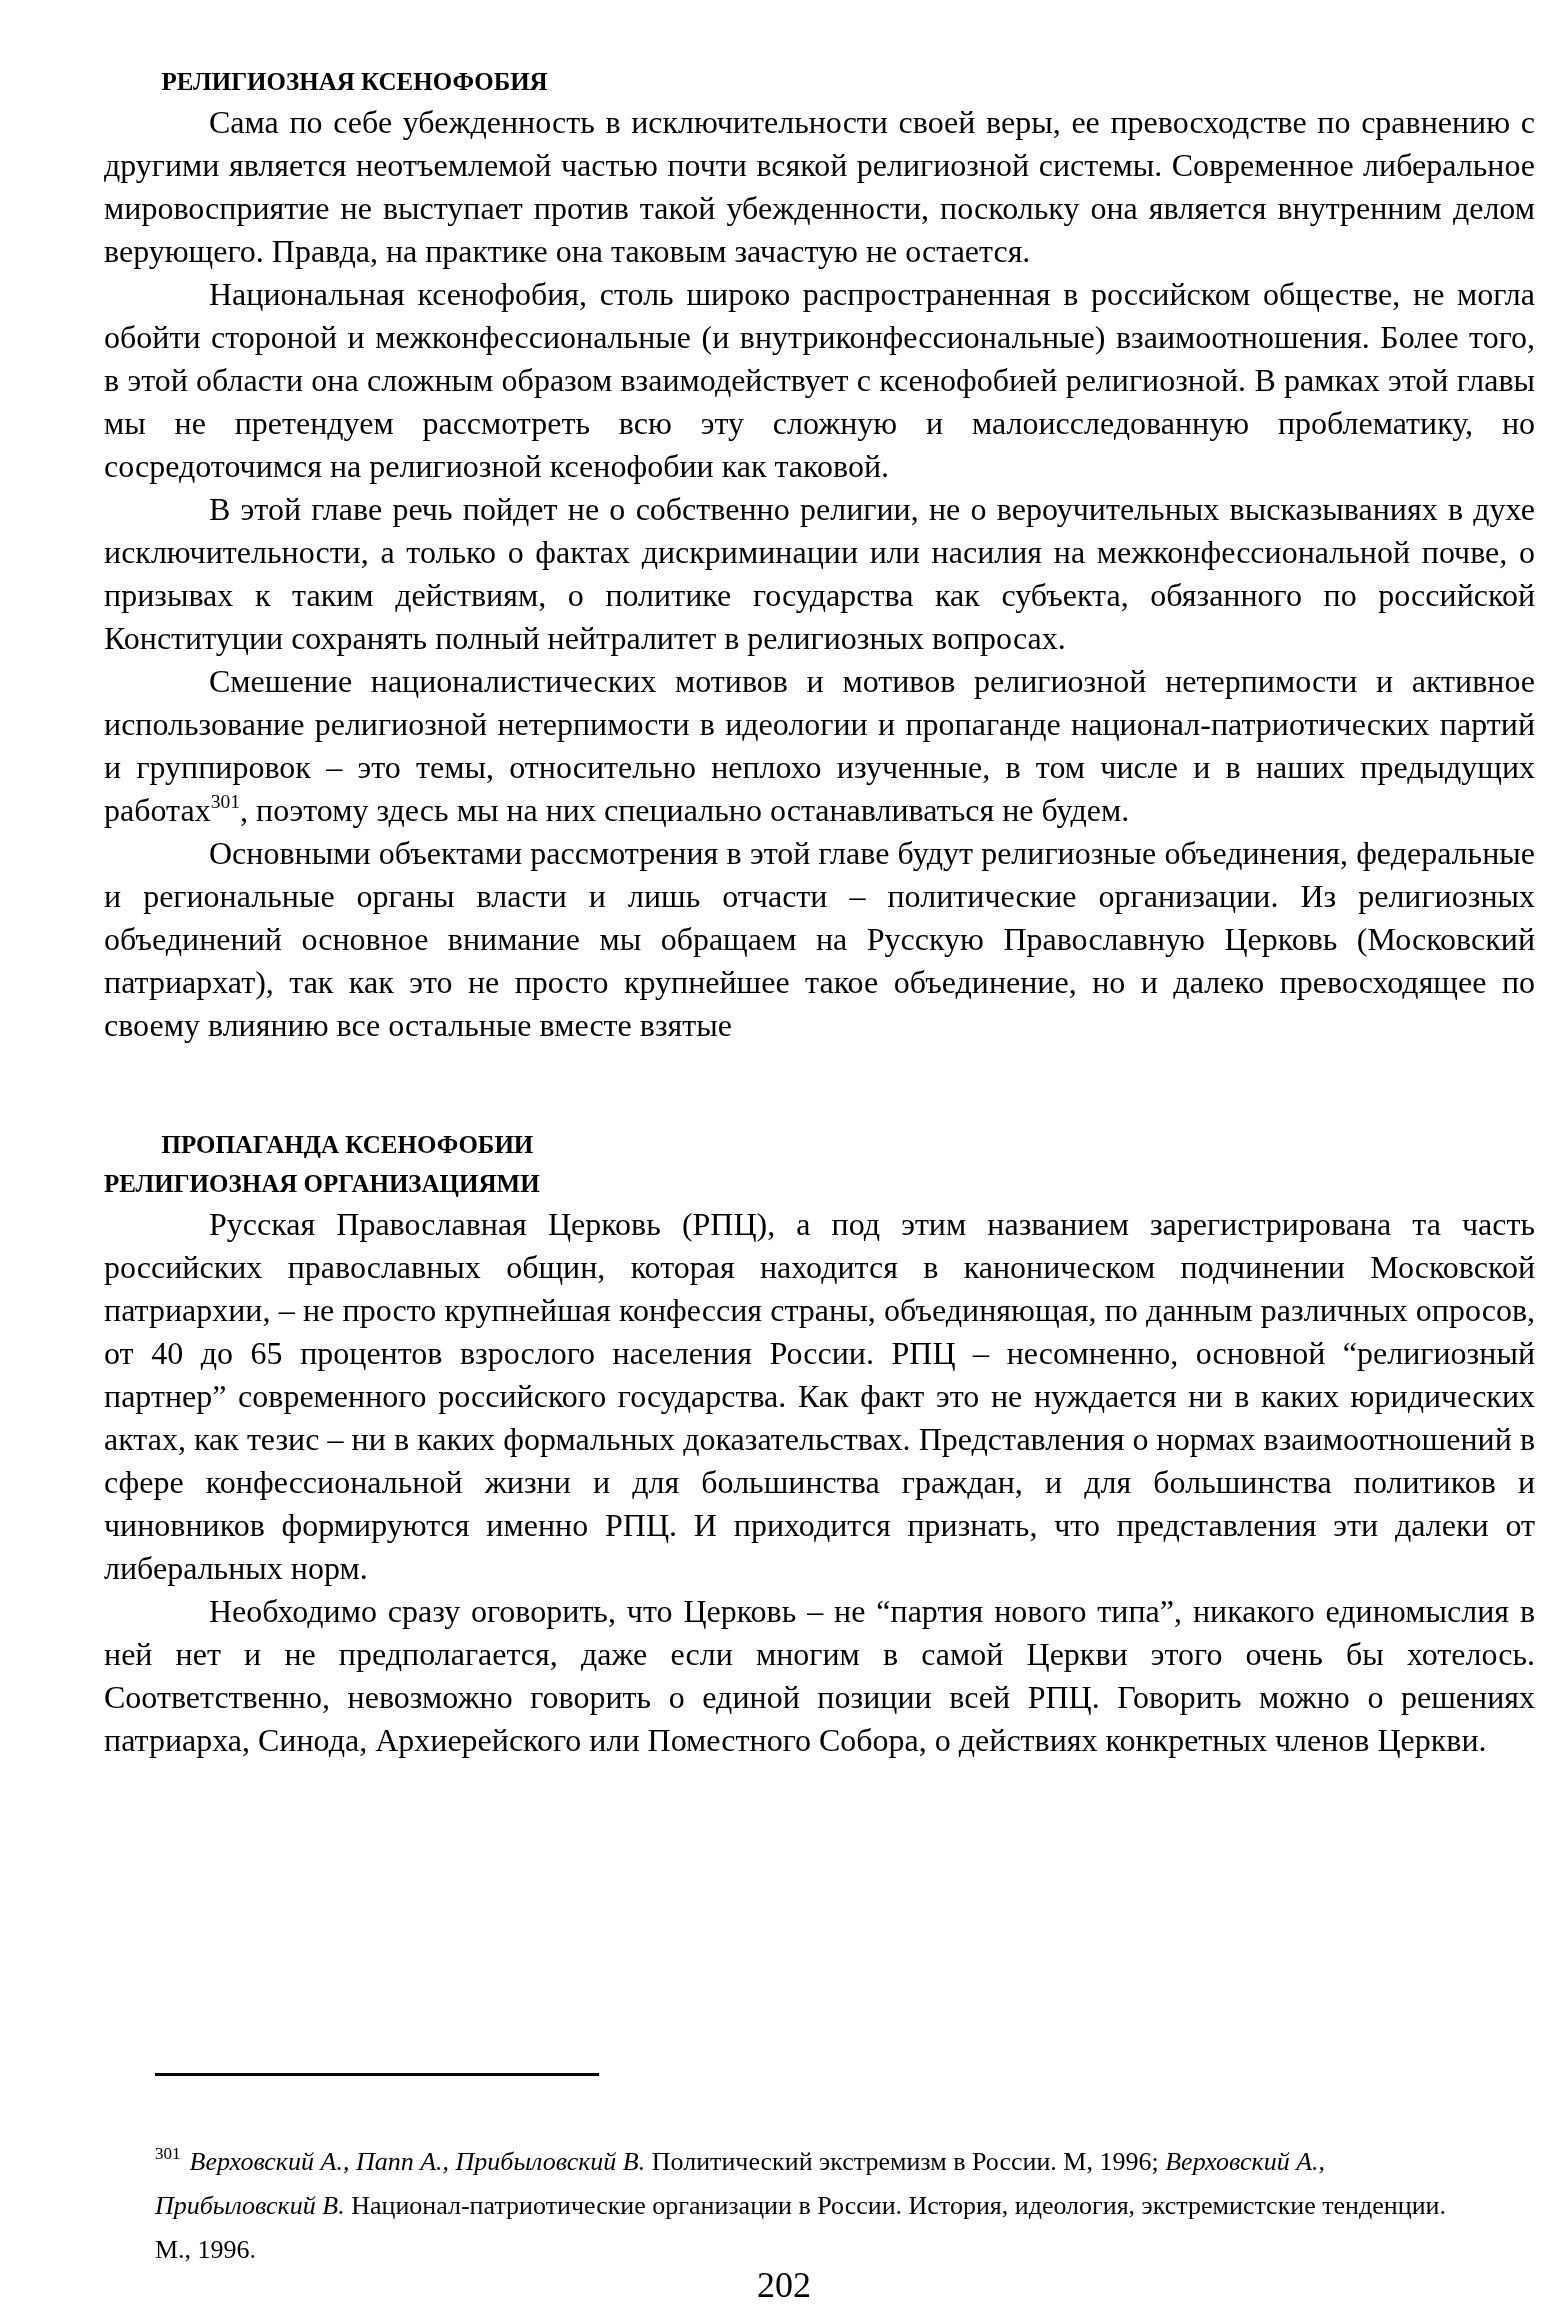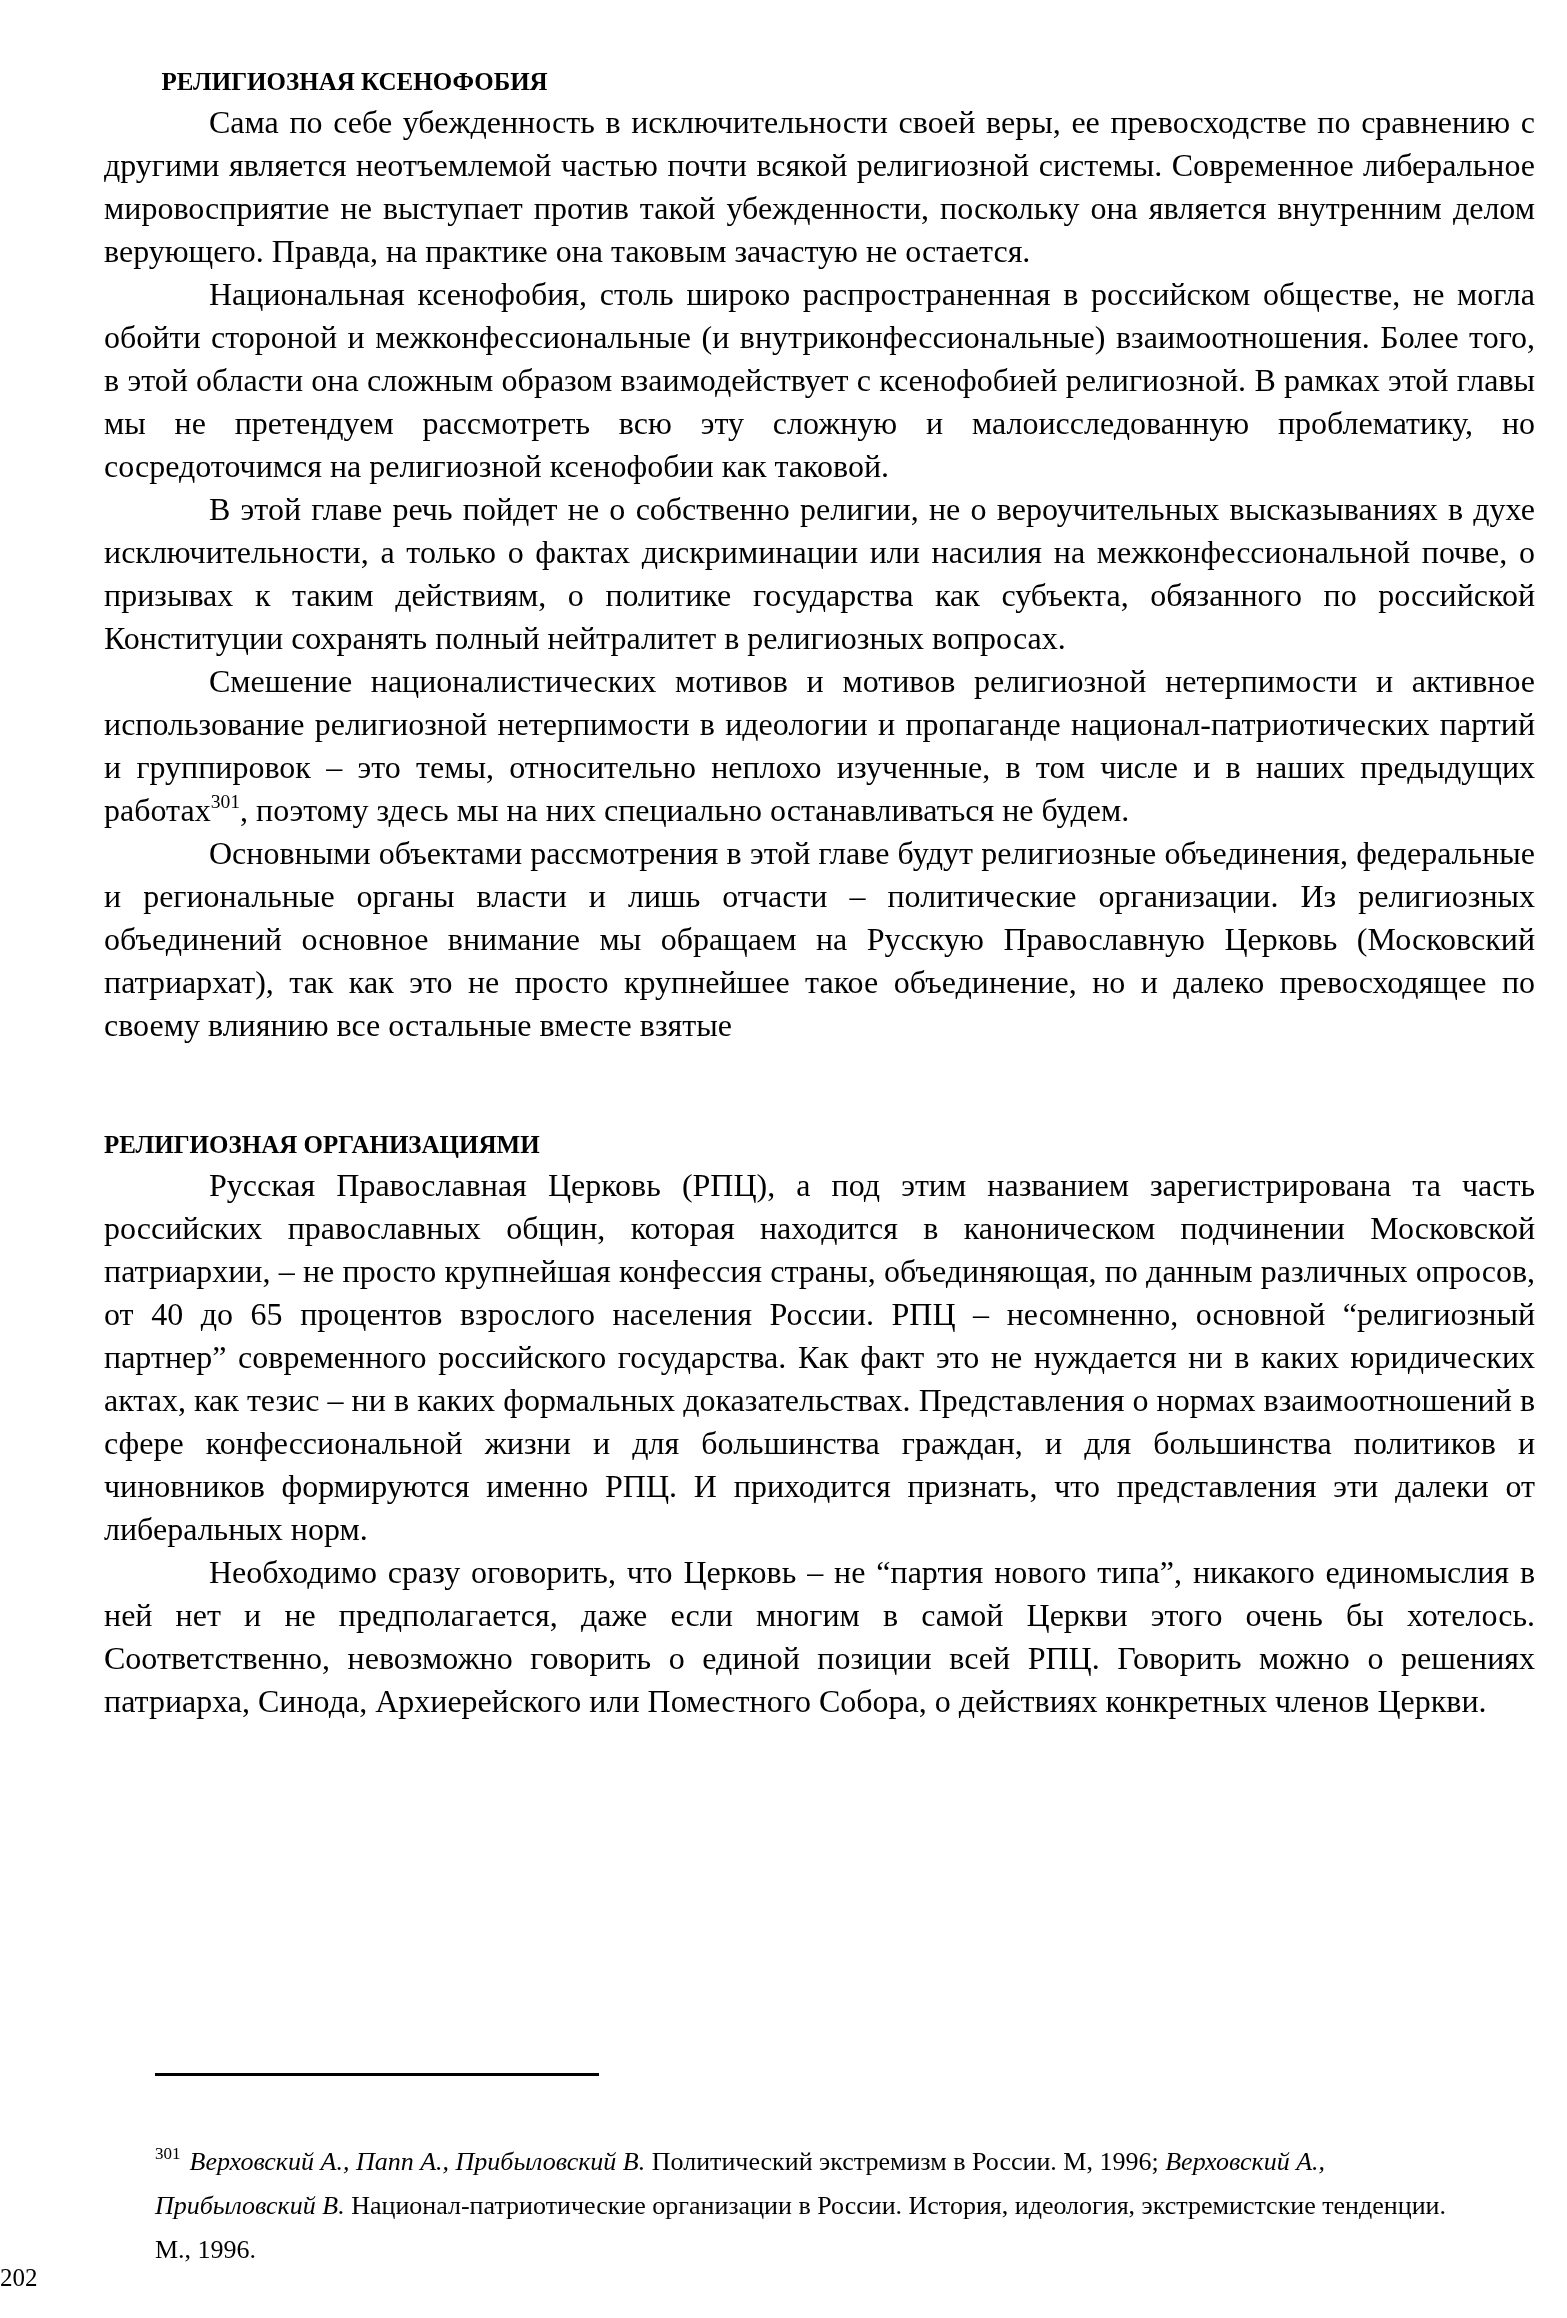--- a/index.html
+++ b/index.html
@@ -40,6 +40,7 @@
   </div>
 
   <div class="sec2">
+    <h1 class="section">ПРОПАГАНДА КСЕНОФОБИИ</h1>
     <h1 class="section l2" style="margin-left:-51px">РЕЛИГИОЗНАЯ ОРГАНИЗАЦИЯМИ</h1>
     <div class="bodywrap">
       <p class="para ind">Русская Православная Церковь (РПЦ), а под этим названием зарегистрирована та часть российских православных общин, которая находится в каноническом подчинении Московской патриархии, – не просто крупнейшая конфессия страны, объединяющая, по данным различных опросов, от 40 до 65 процентов взрослого населения России. РПЦ – несомненно, основной “религиозный партнер” современного российского государства. Как факт это не нуждается ни в каких юридических актах, как тезис – ни в каких формальных доказательствах. Представления о нормах взаимоотношений в сфере конфессиональной жизни и для большинства граждан, и для большинства политиков и чиновников формируются именно РПЦ. И приходится признать, что представления эти далеки от либеральных норм.</p>

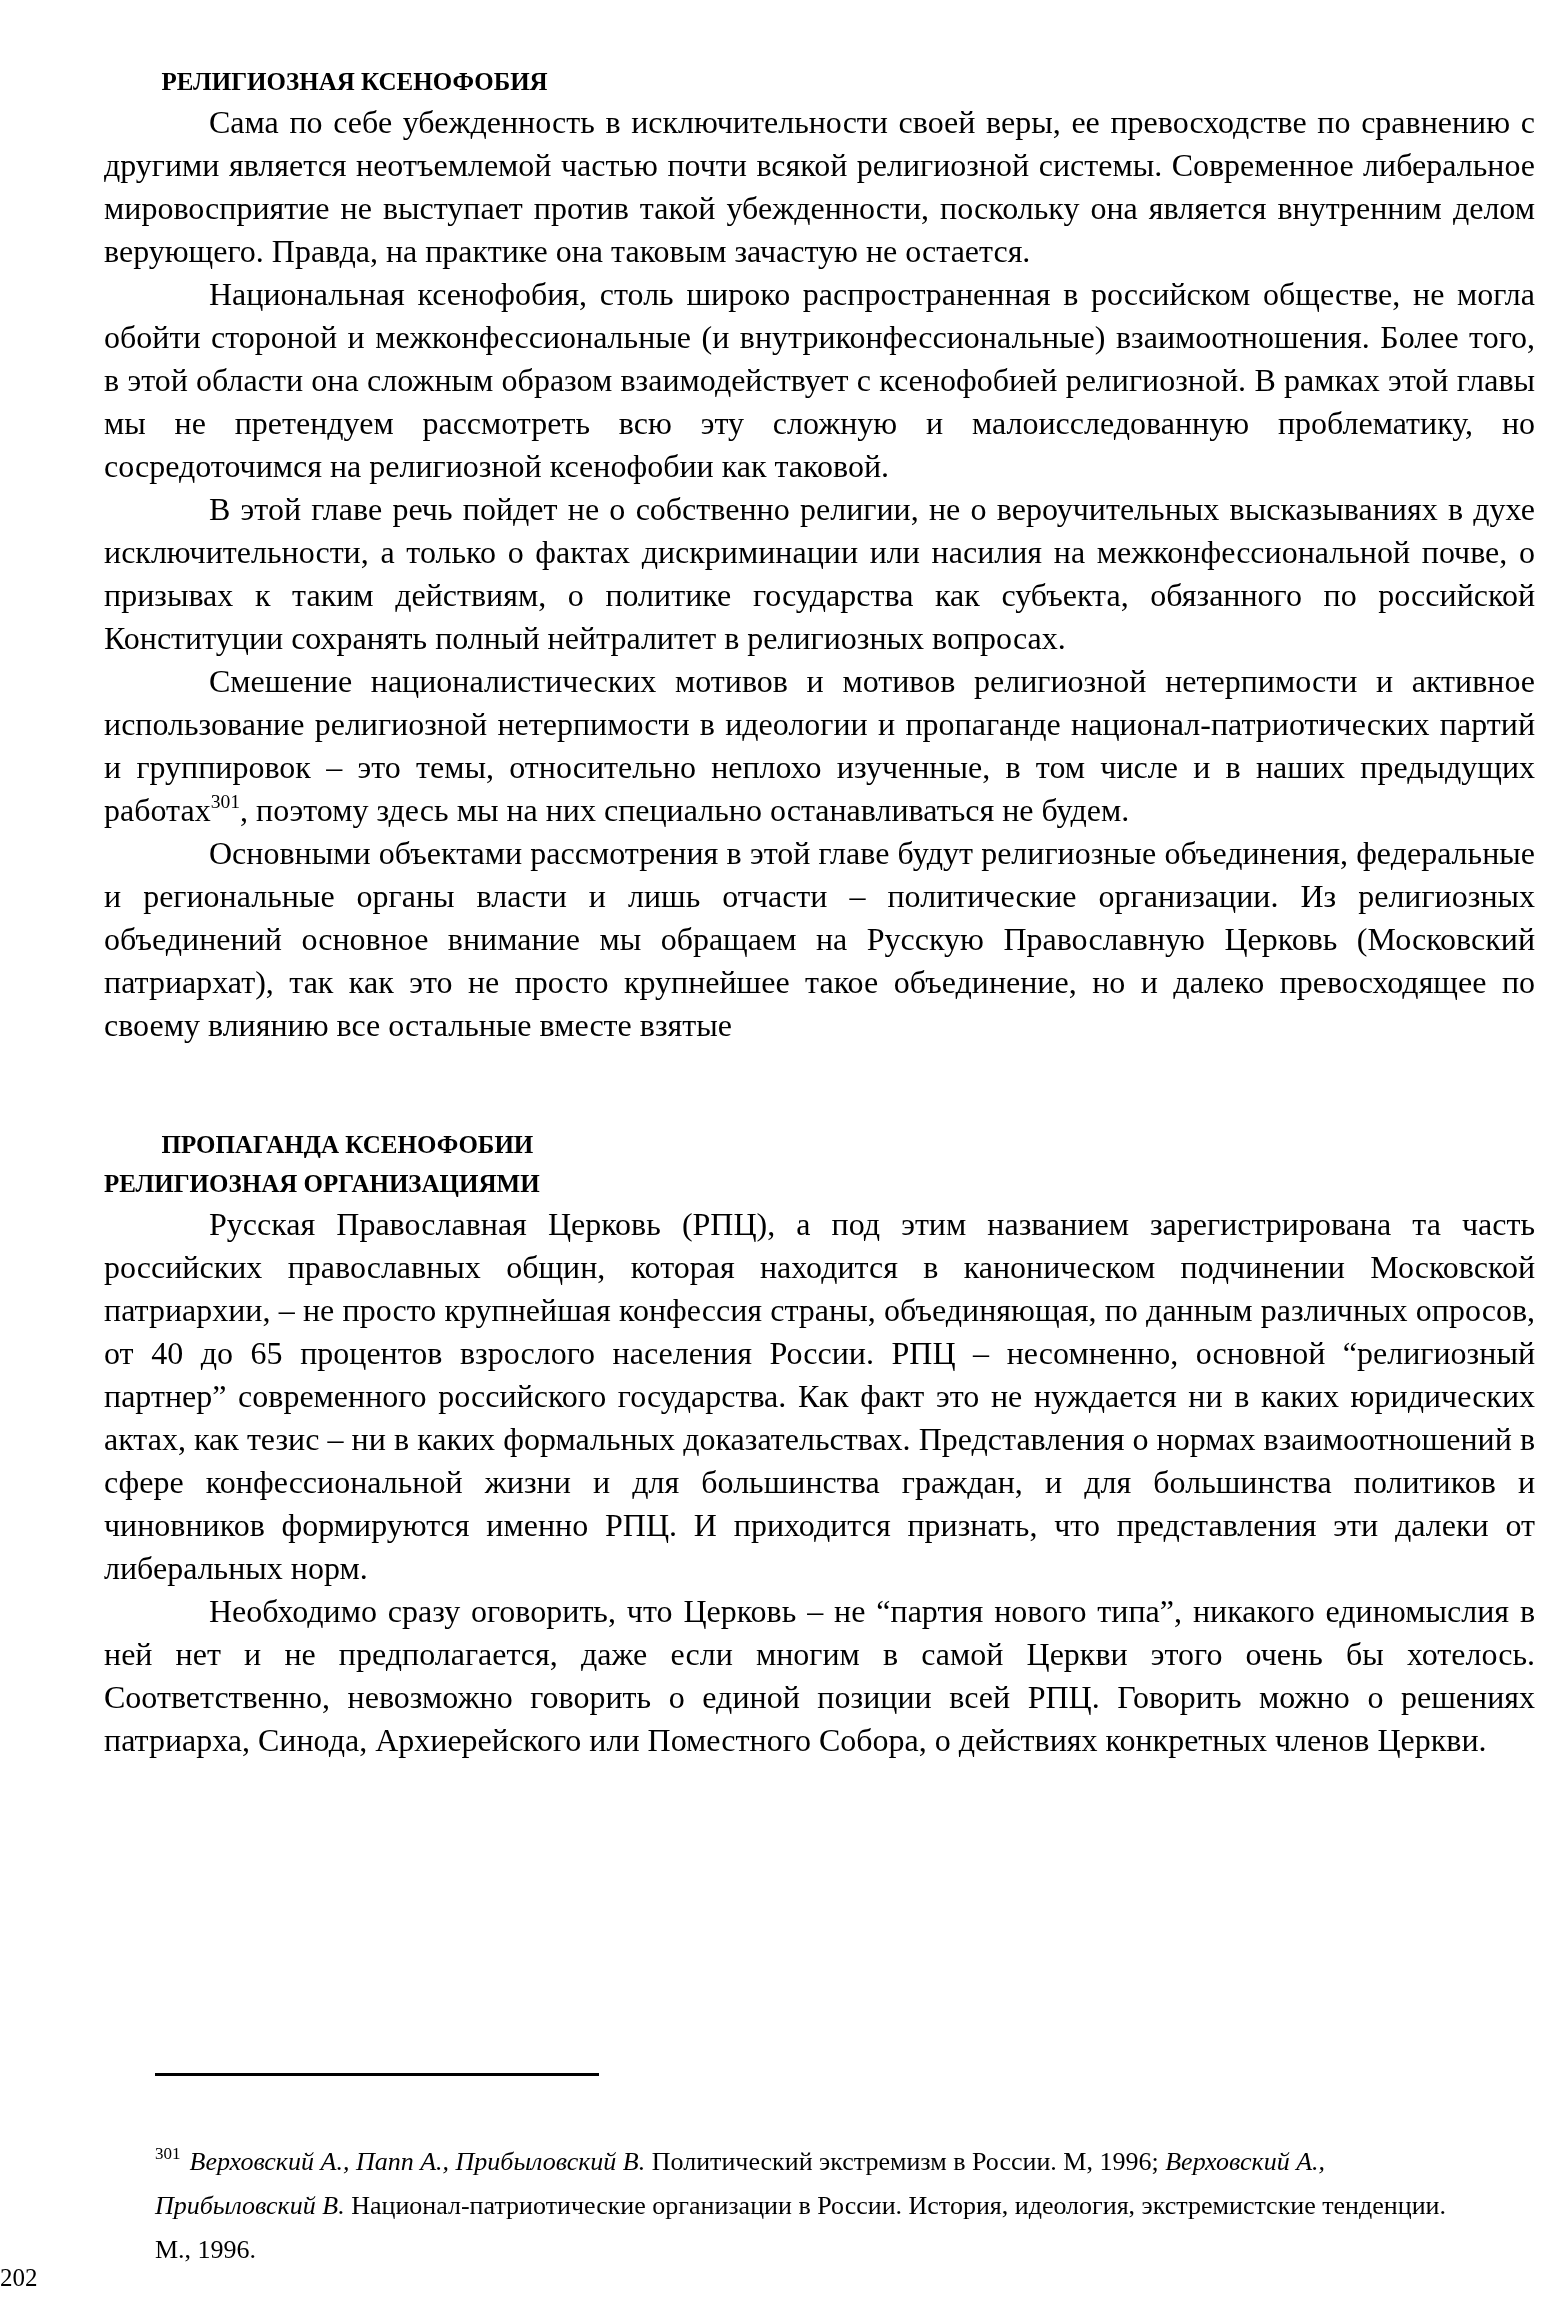--- a/index.html
+++ b/index.html
@@ -20,8 +20,8 @@
               font-size: 26px; line-height: 44px; }
   .footnote i { font-style: italic; }
   .footnote .fnum { font-size: 17px; vertical-align: 10.5px; margin-right: 9.1px; }
-  .pagenum { position: absolute; left: 0; width: 1568px; top: 2264px; 
-             font-size: 25px; }
+  .pagenum { position: absolute; left: 0; width: 1568px; top: 2264px; text-align: center;
+             font-size: 36px; }
   .bodywrap { margin-left: -51px; width: 1431px; }
   .bodywrap .para { text-indent: 0; }
   .bodywrap .para.ind { text-indent: 105px; }

